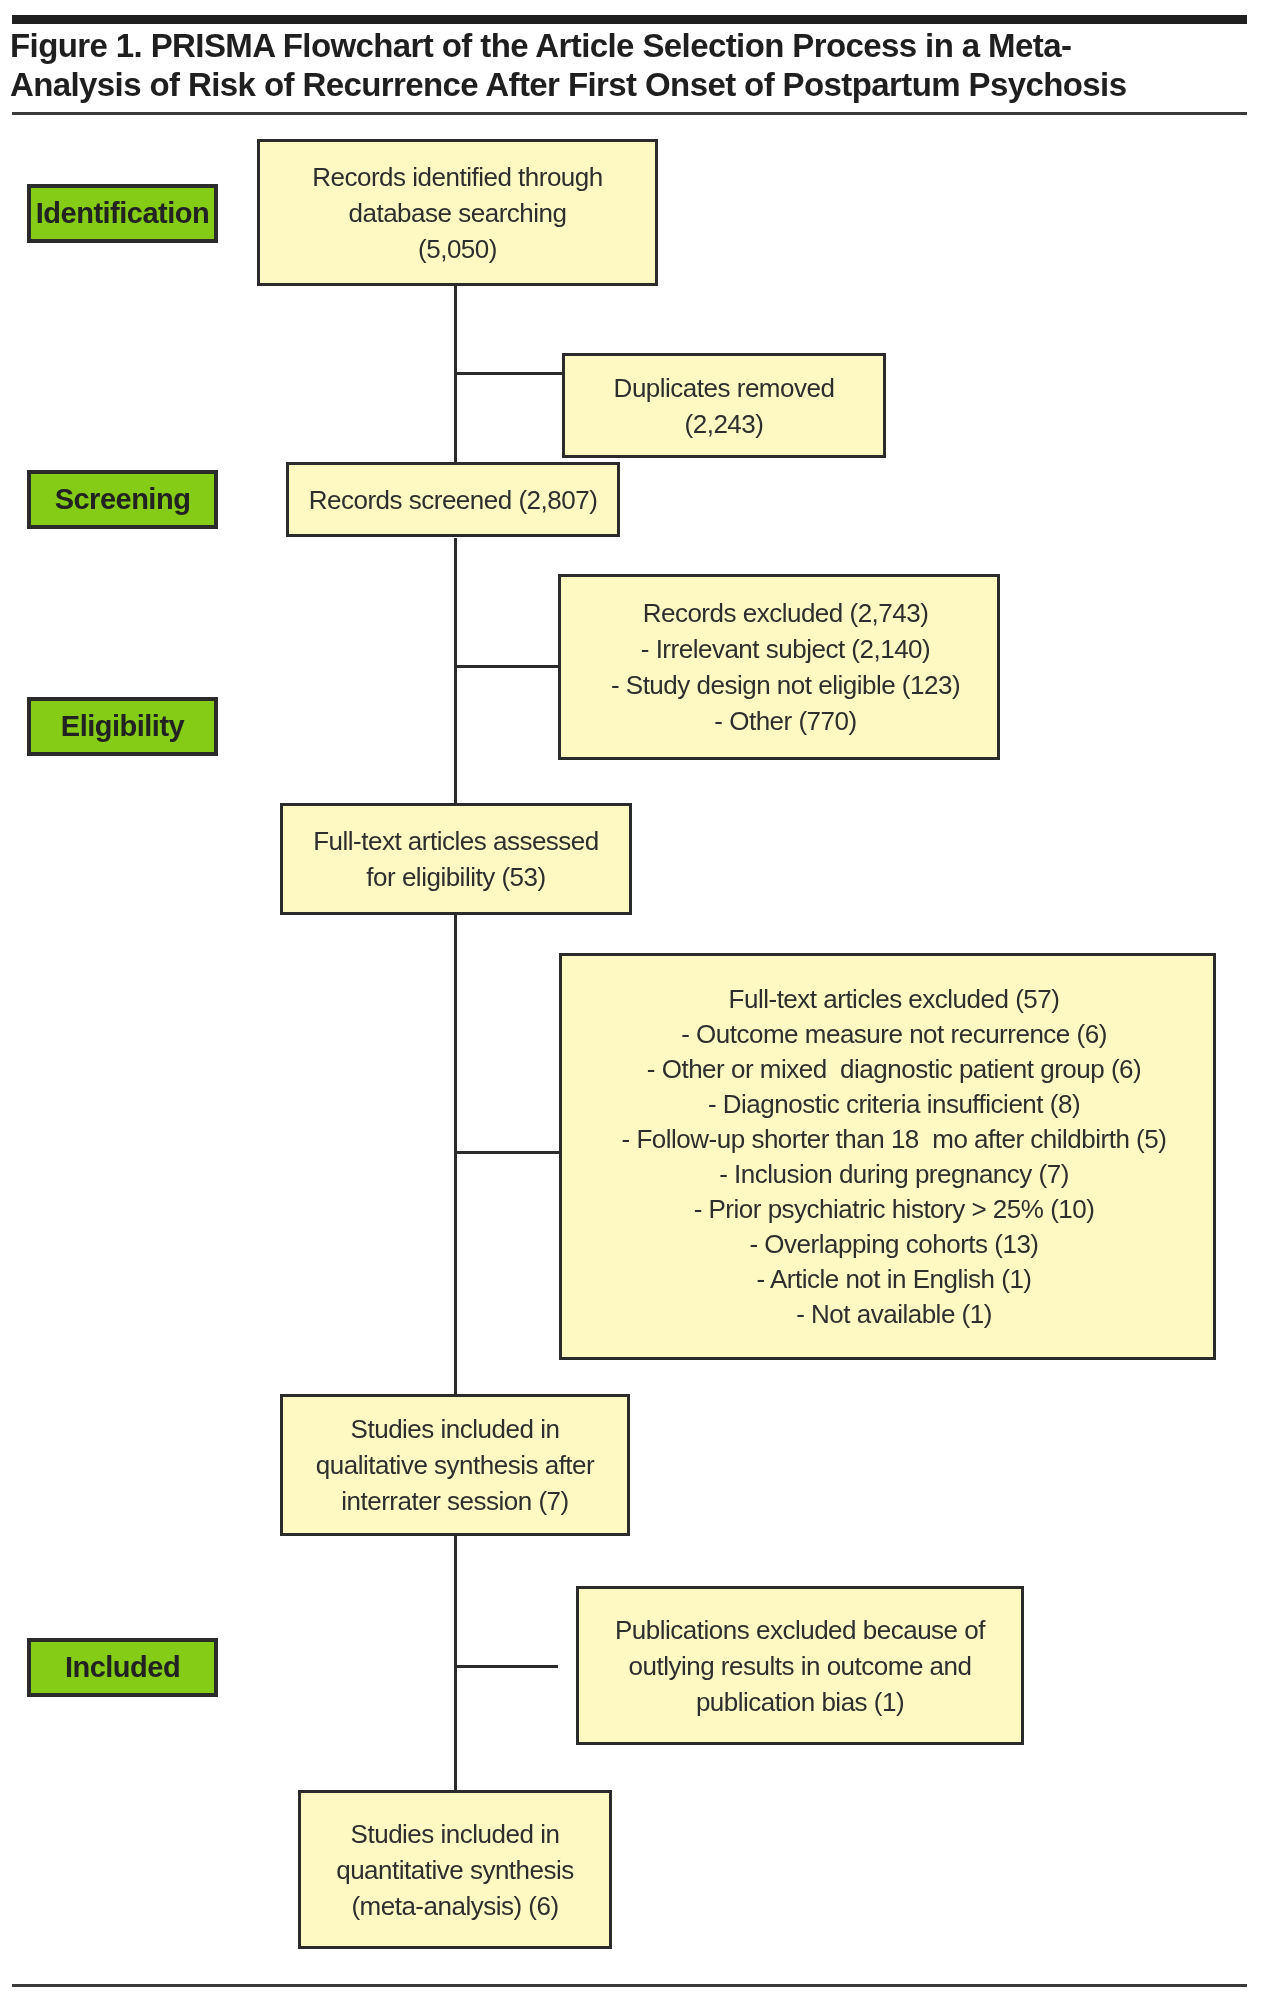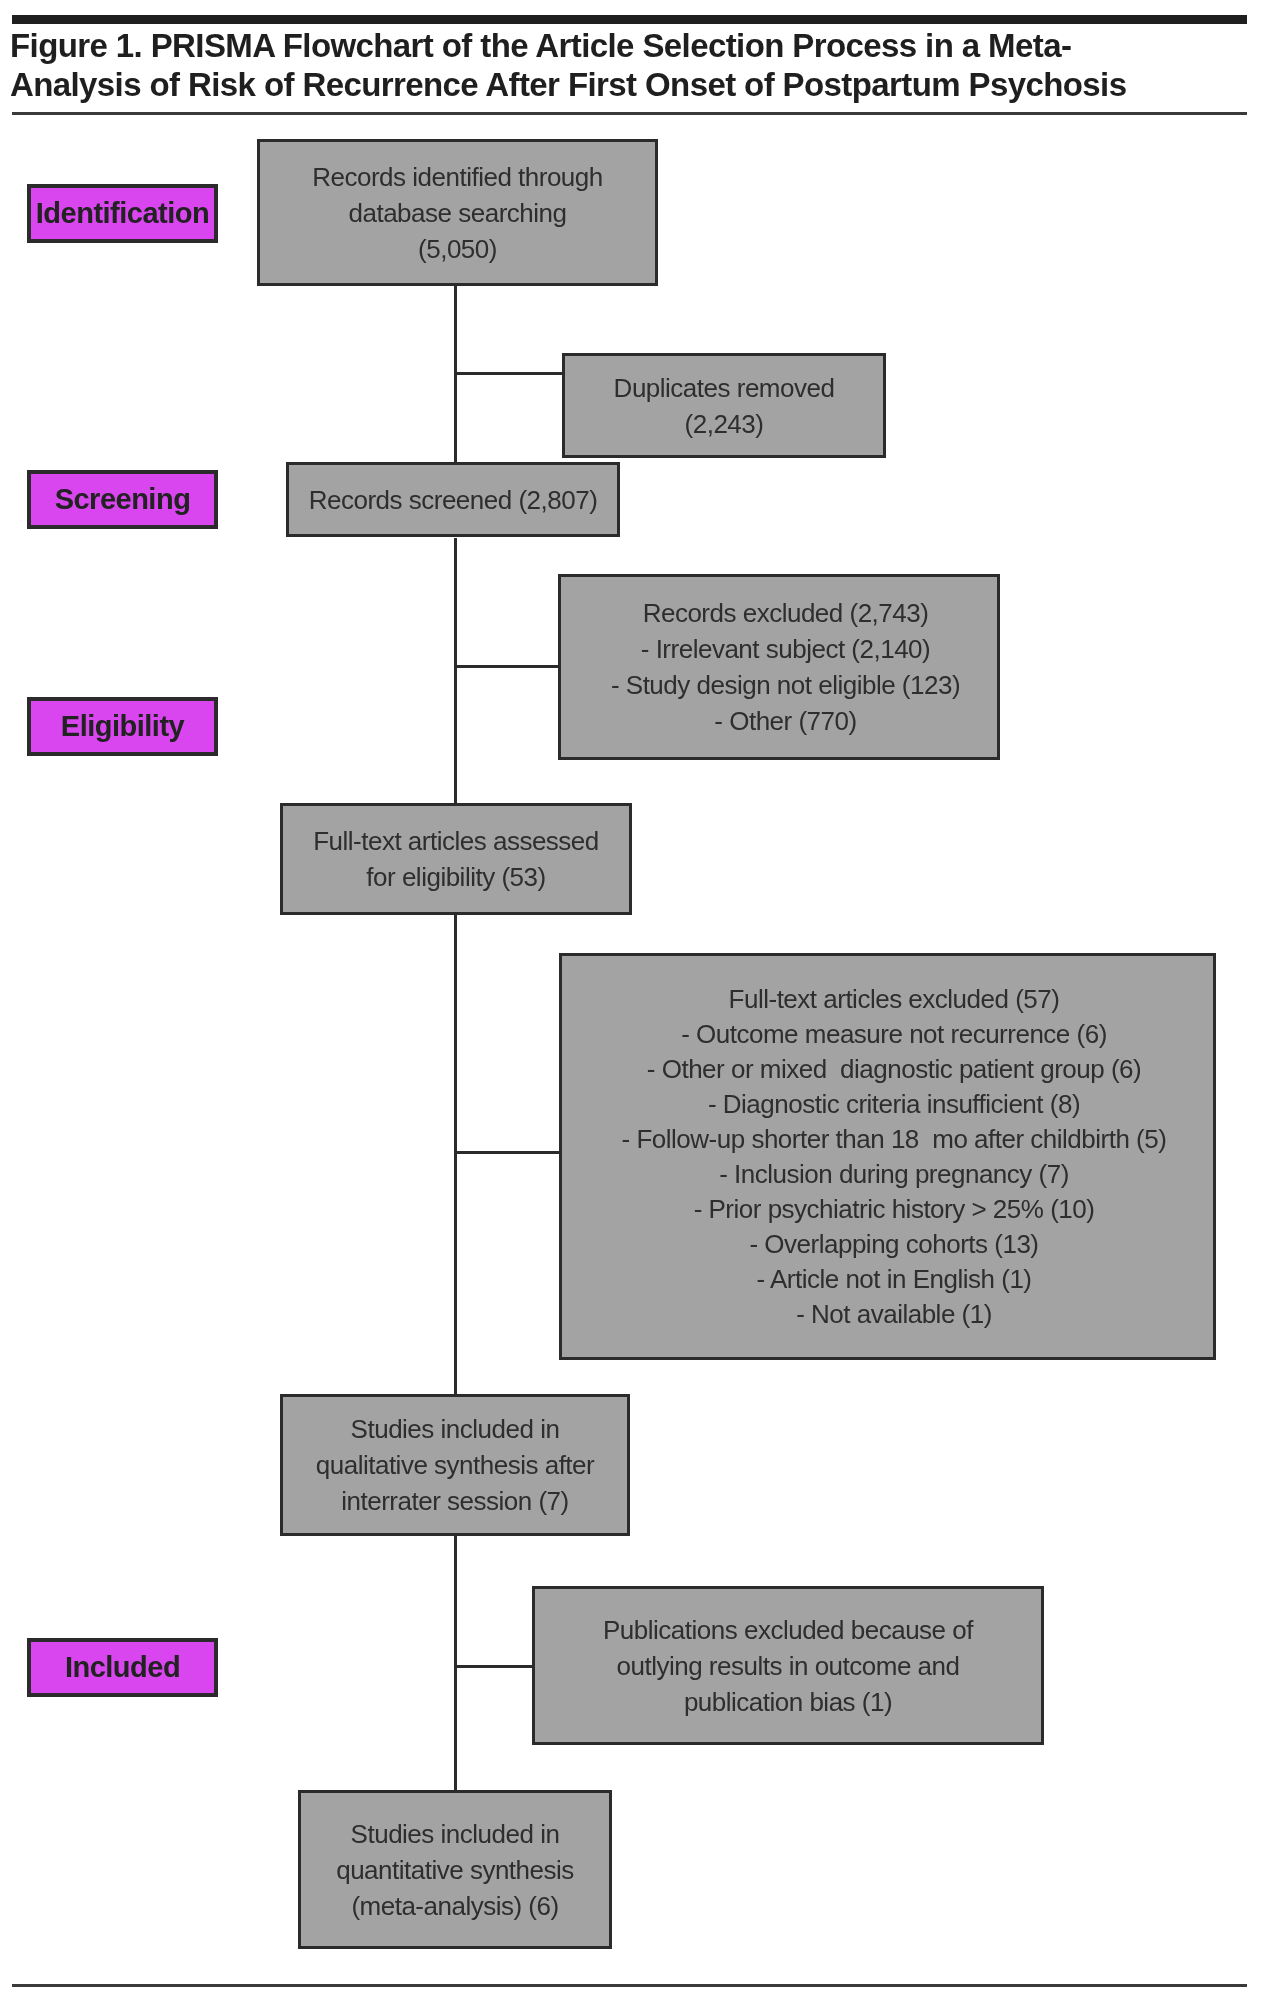--- a/index.html
+++ b/index.html
@@ -51,7 +51,7 @@
 
   
   .fbox {
-    background: #a3a3a3;
+    background: #fef9c3;
     border: 3px solid #2b2b2b;
     box-sizing: border-box;
     display: flex; flex-direction: column;

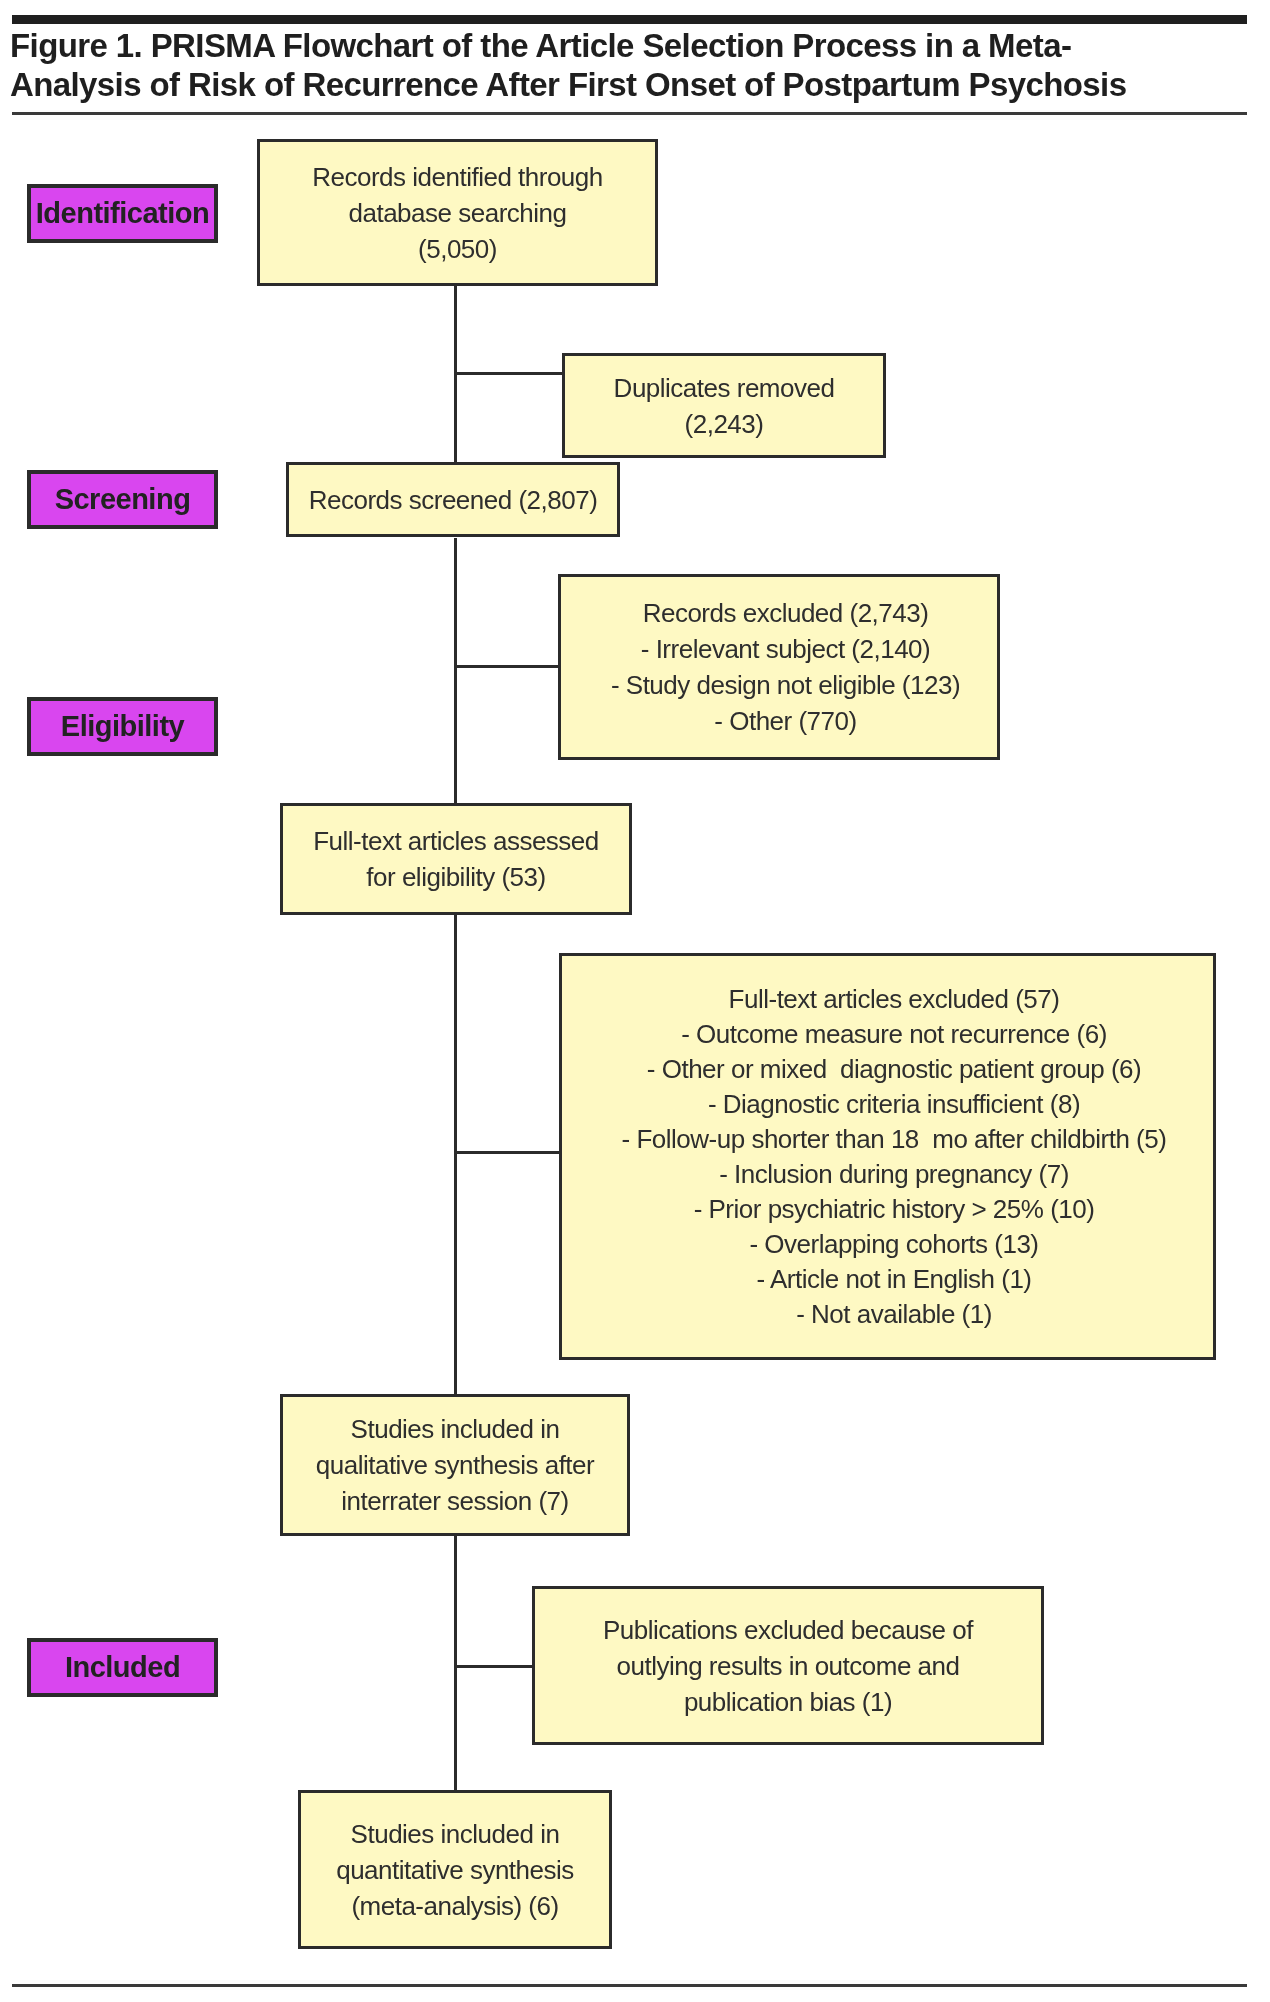--- a/index.html
+++ b/index.html
@@ -41,7 +41,7 @@
   
   .stage-label {
     left: 27px; width: 191px; height: 59px;
-    background: #d946ef;
+    background: #84cc16;
     border: 4px solid #2b2b2b;
     box-sizing: border-box;
     display: flex; align-items: center; justify-content: center;

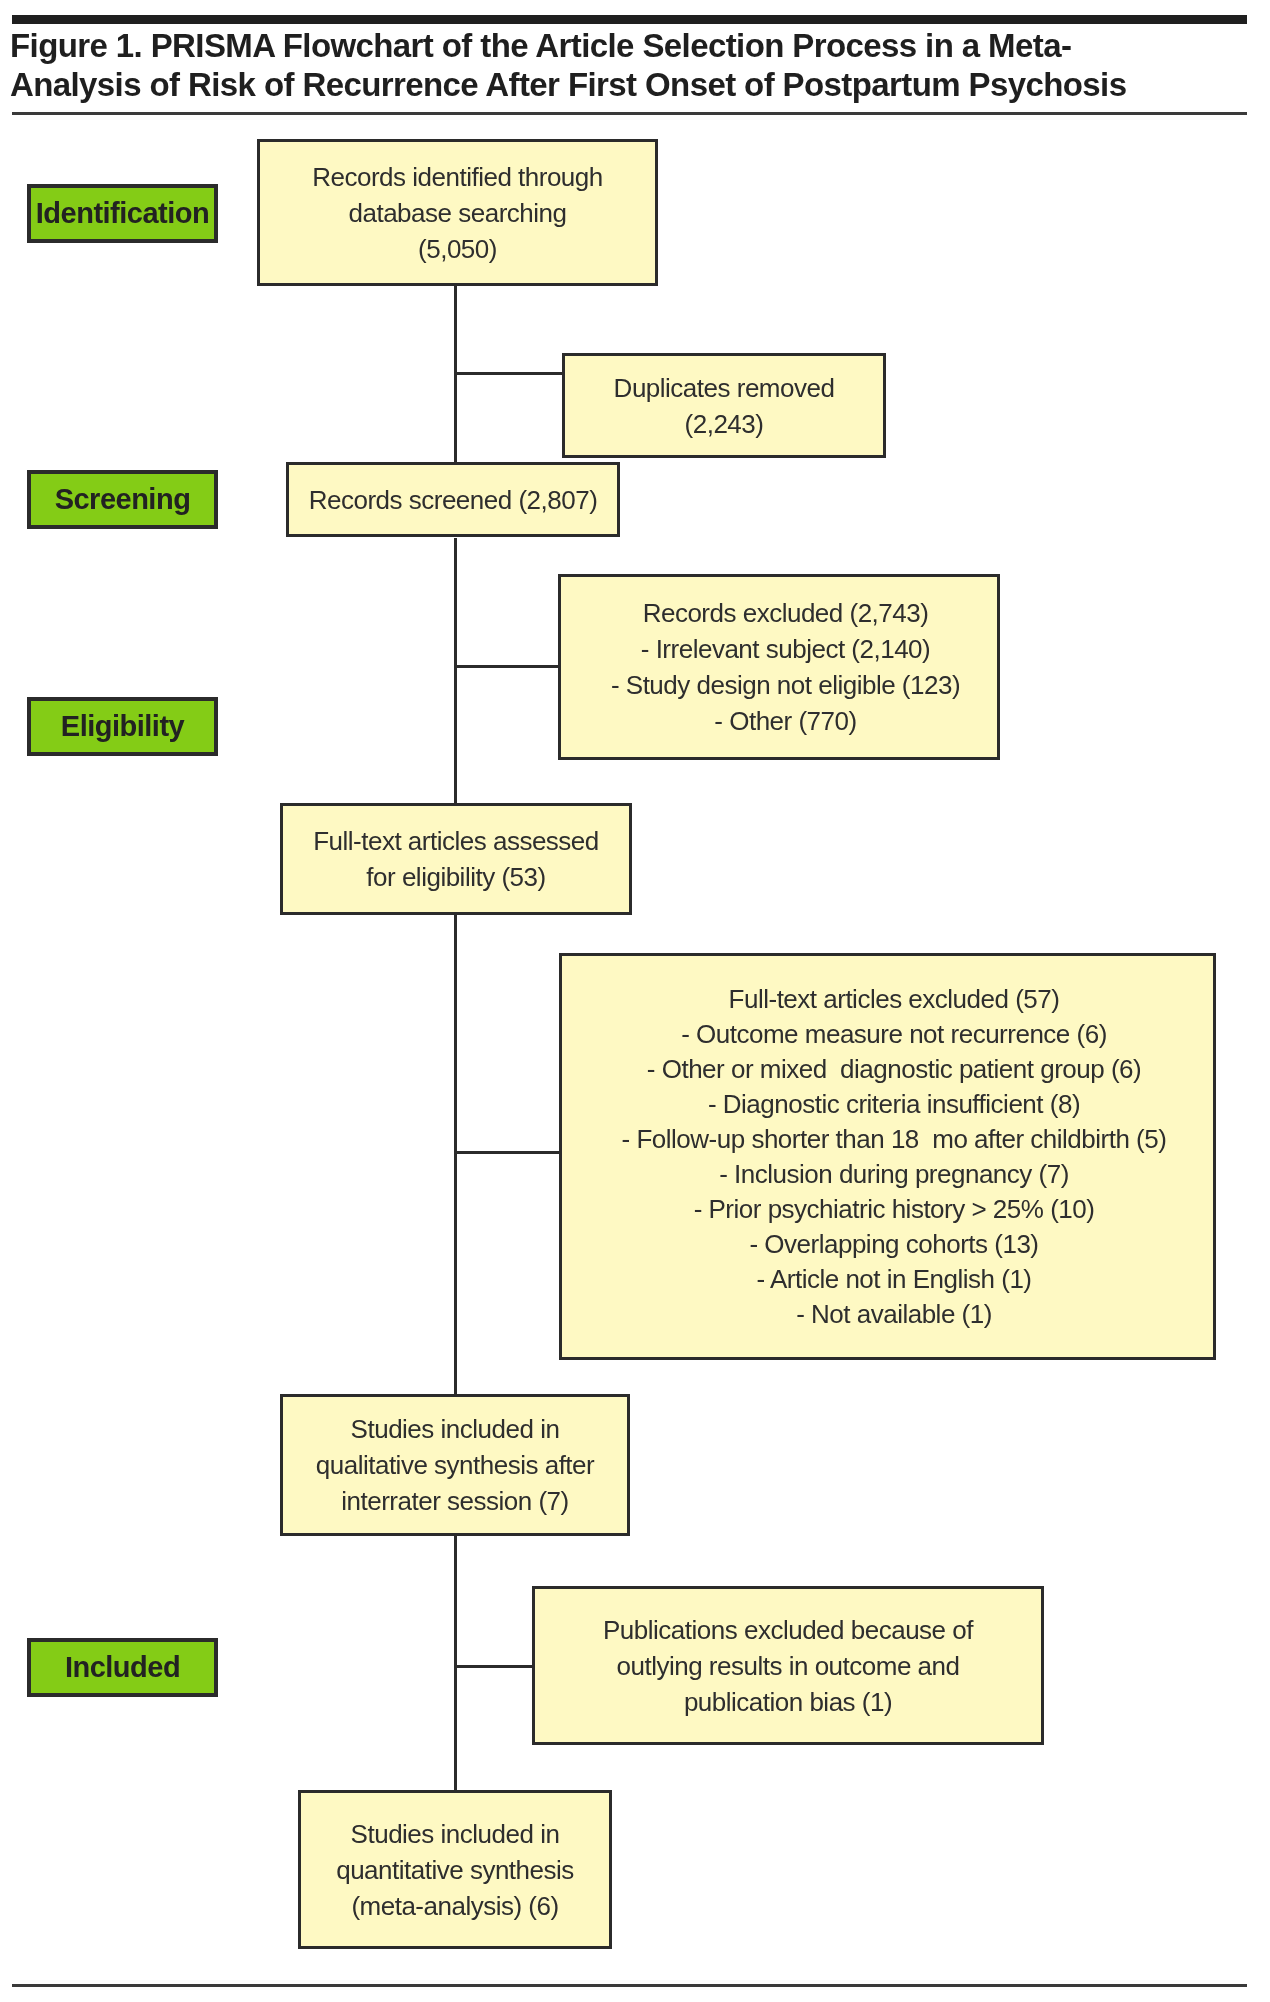--- a/index.html
+++ b/index.html
@@ -152,7 +152,7 @@
       <div class="line">- Not available (1)</div>
     </div>
 
-  <div class="abs fbox" style="left:532px; top:1586px; width:512px; height:159px;">
+  <div class="abs fbox" style="left:576px; top:1586px; width:448px; height:159px;">
       <div class="line">Publications excluded because of</div>
       <div class="line">outlying results in outcome and</div>
       <div class="line">publication bias (1)</div>

